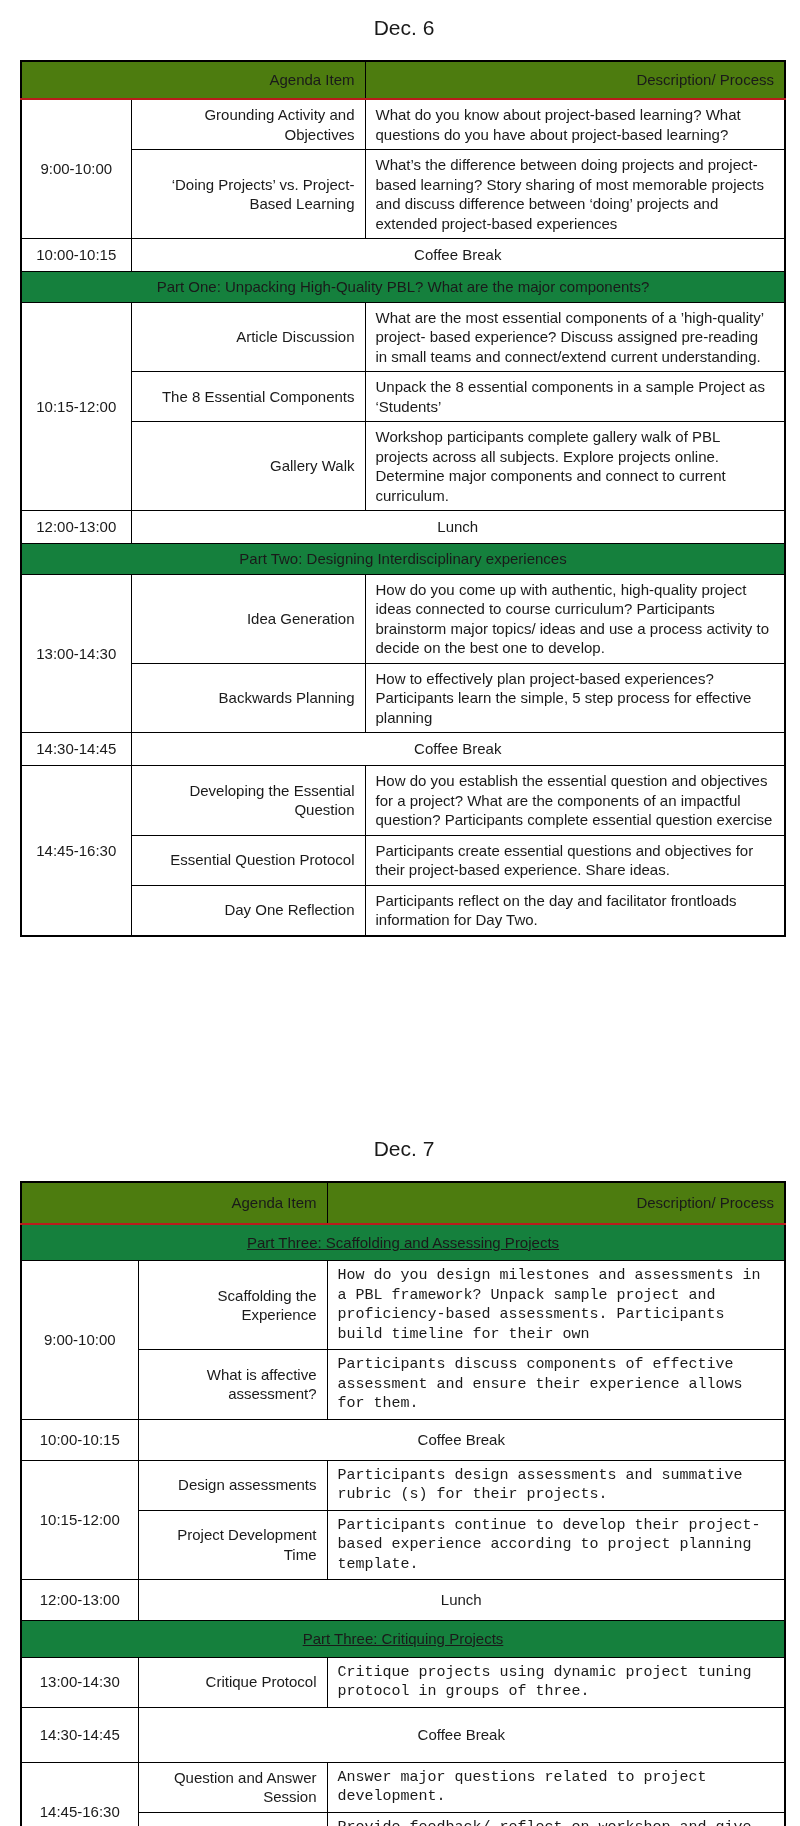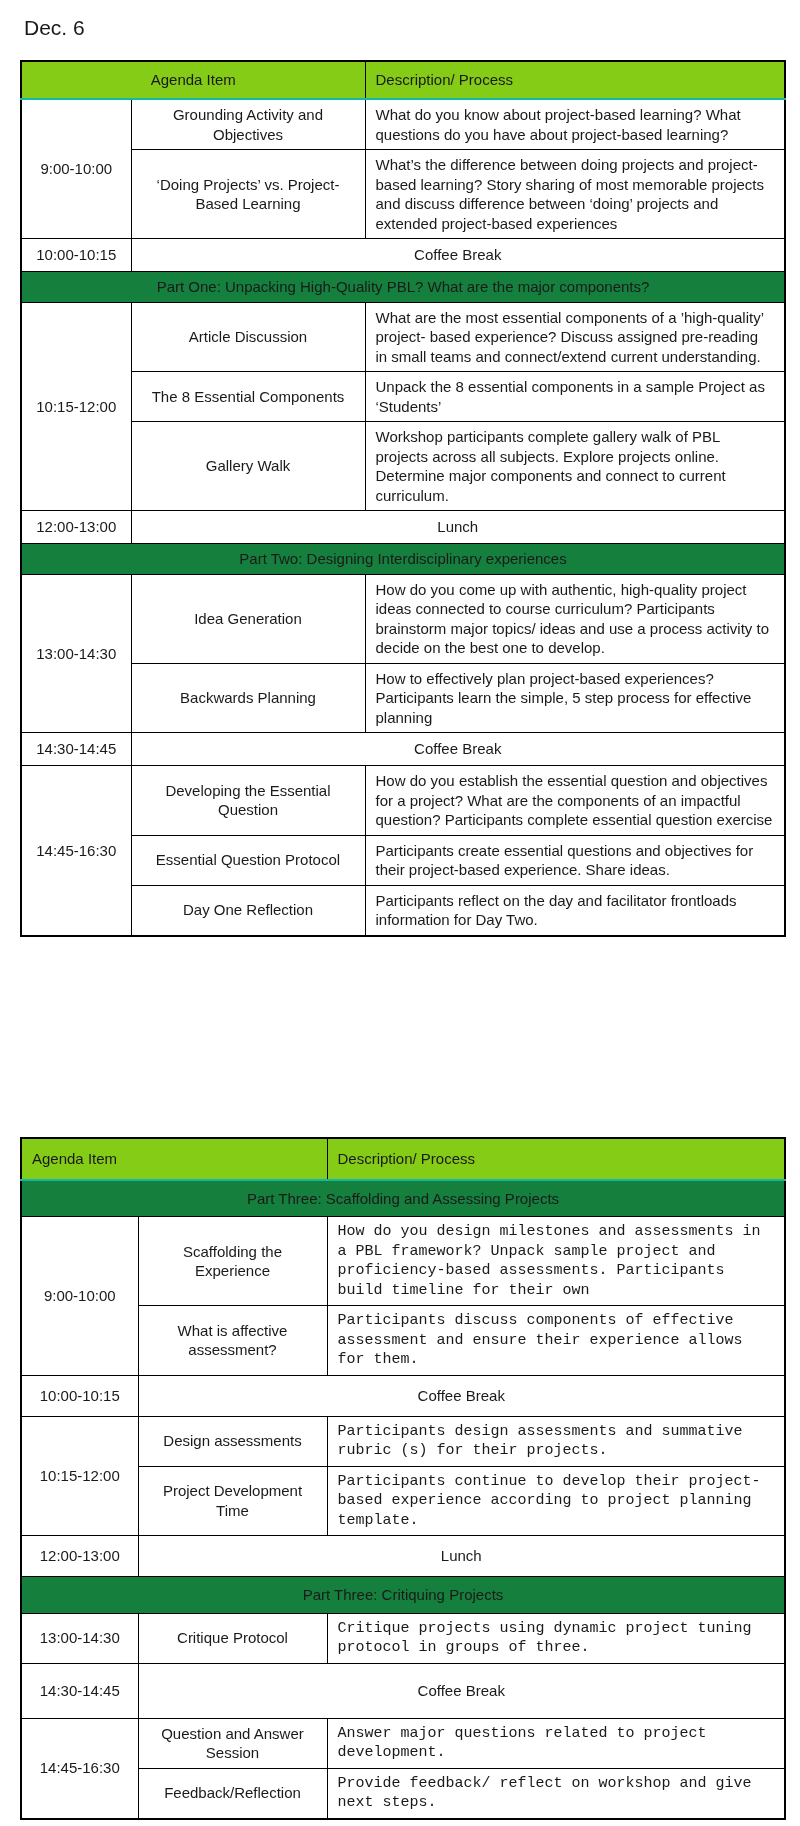--- a/index.html
+++ b/index.html
@@ -19,6 +19,7 @@
     font-weight: 400;
     margin: 8px 0 20px 4px;
     color: #1a1a1a;
+    text-align: center;
   }
   .day-title.second {
     margin-top: 0;

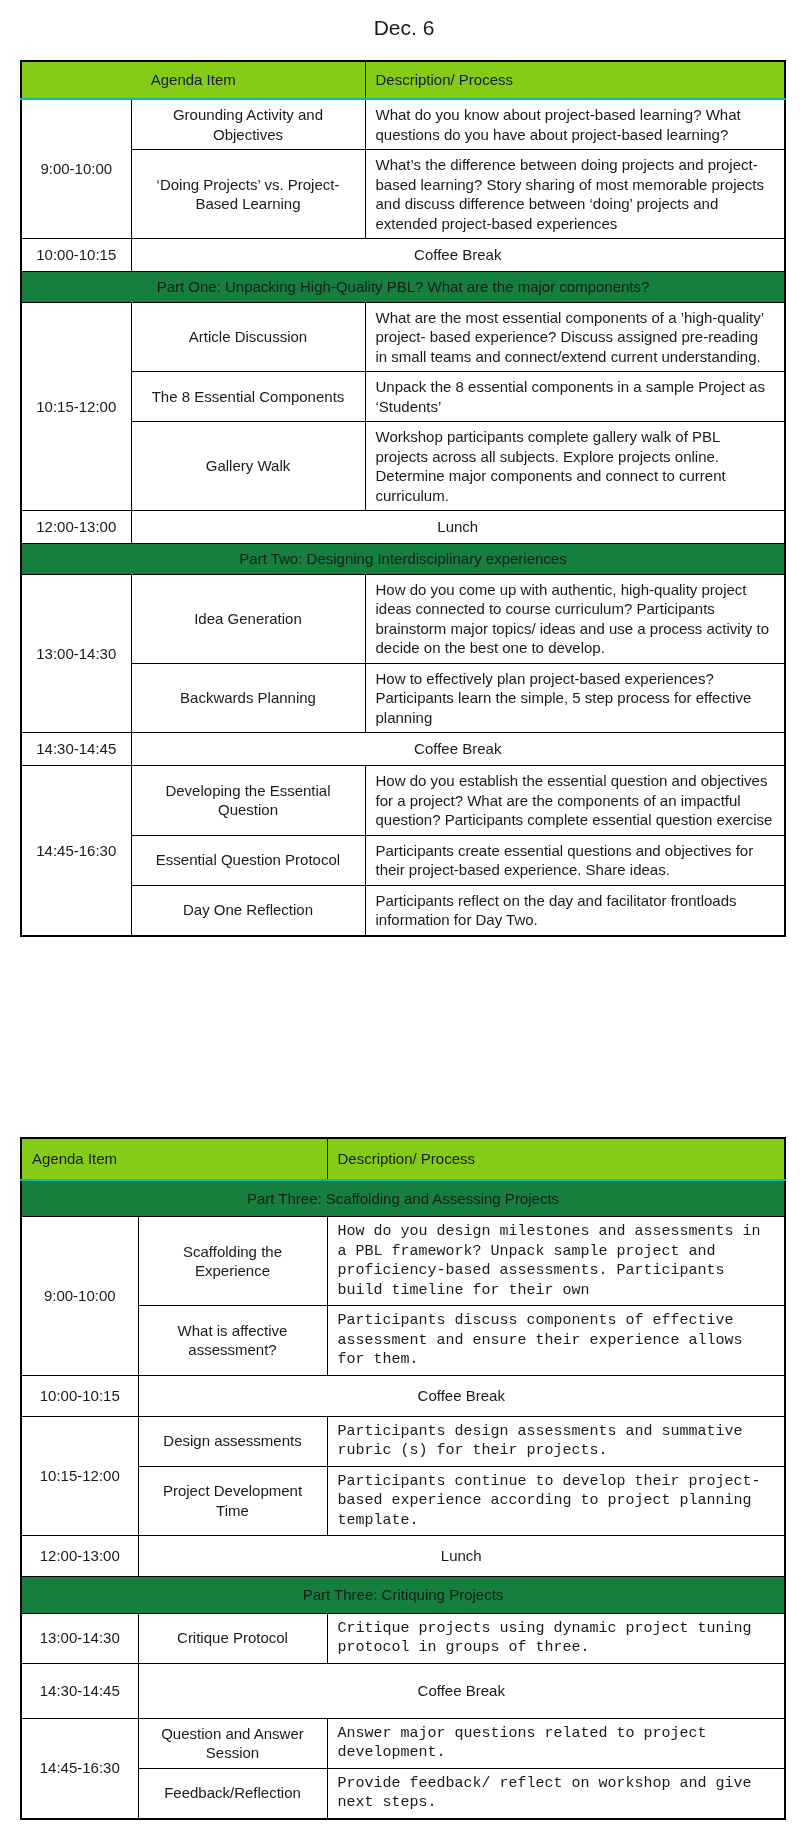--- a/index.html
+++ b/index.html
@@ -42,8 +42,9 @@
     overflow-wrap: break-word;
   }
   table.agenda thead th {
-    background: #84cc16;
-    border-bottom: 2px solid #14b8a6;
+    background: #4d7c0f;
+    border-bottom: 2px solid #b91c1c;
+    text-align: right;
   }
   .t1 thead th { height: 26px; }
   .t2 thead th { height: 30px; }

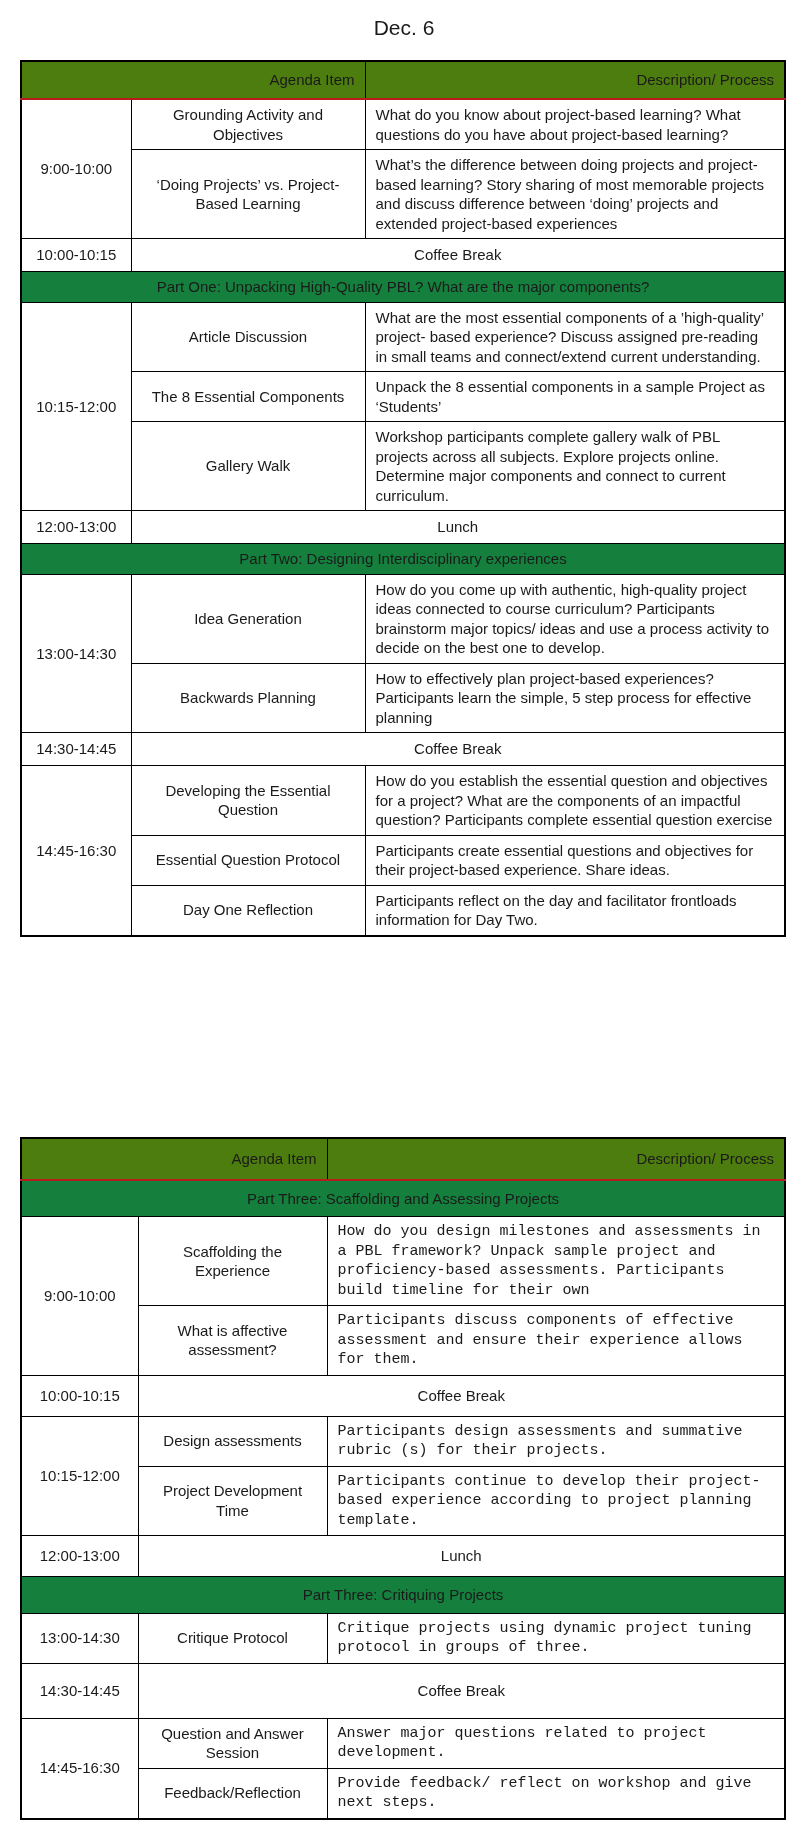--- a/index.html
+++ b/index.html
@@ -56,7 +56,7 @@
     vertical-align: middle;
   }
   td.item {
-    text-align: center;
+    text-align: right;
     vertical-align: middle;
     margin-left: 30px;
   }

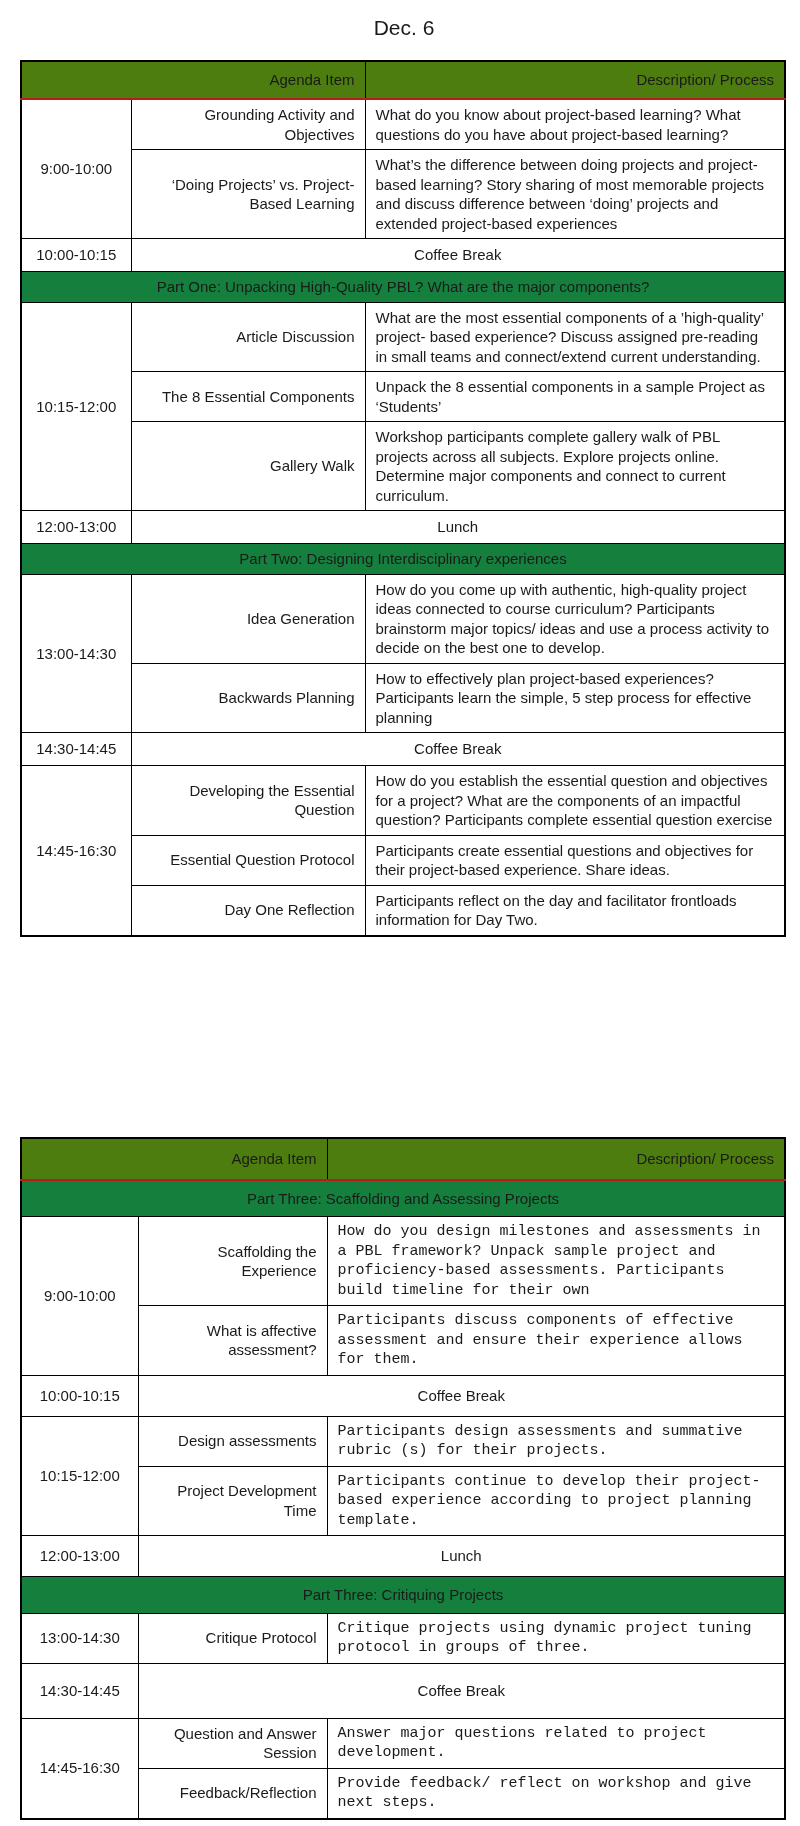--- a/index.html
+++ b/index.html
@@ -169,6 +169,7 @@
 
   <div class="gap"></div>
 
+  <div class="day-title second">Dec. 7</div>
 
   <table class="agenda t2">
     <colgroup>

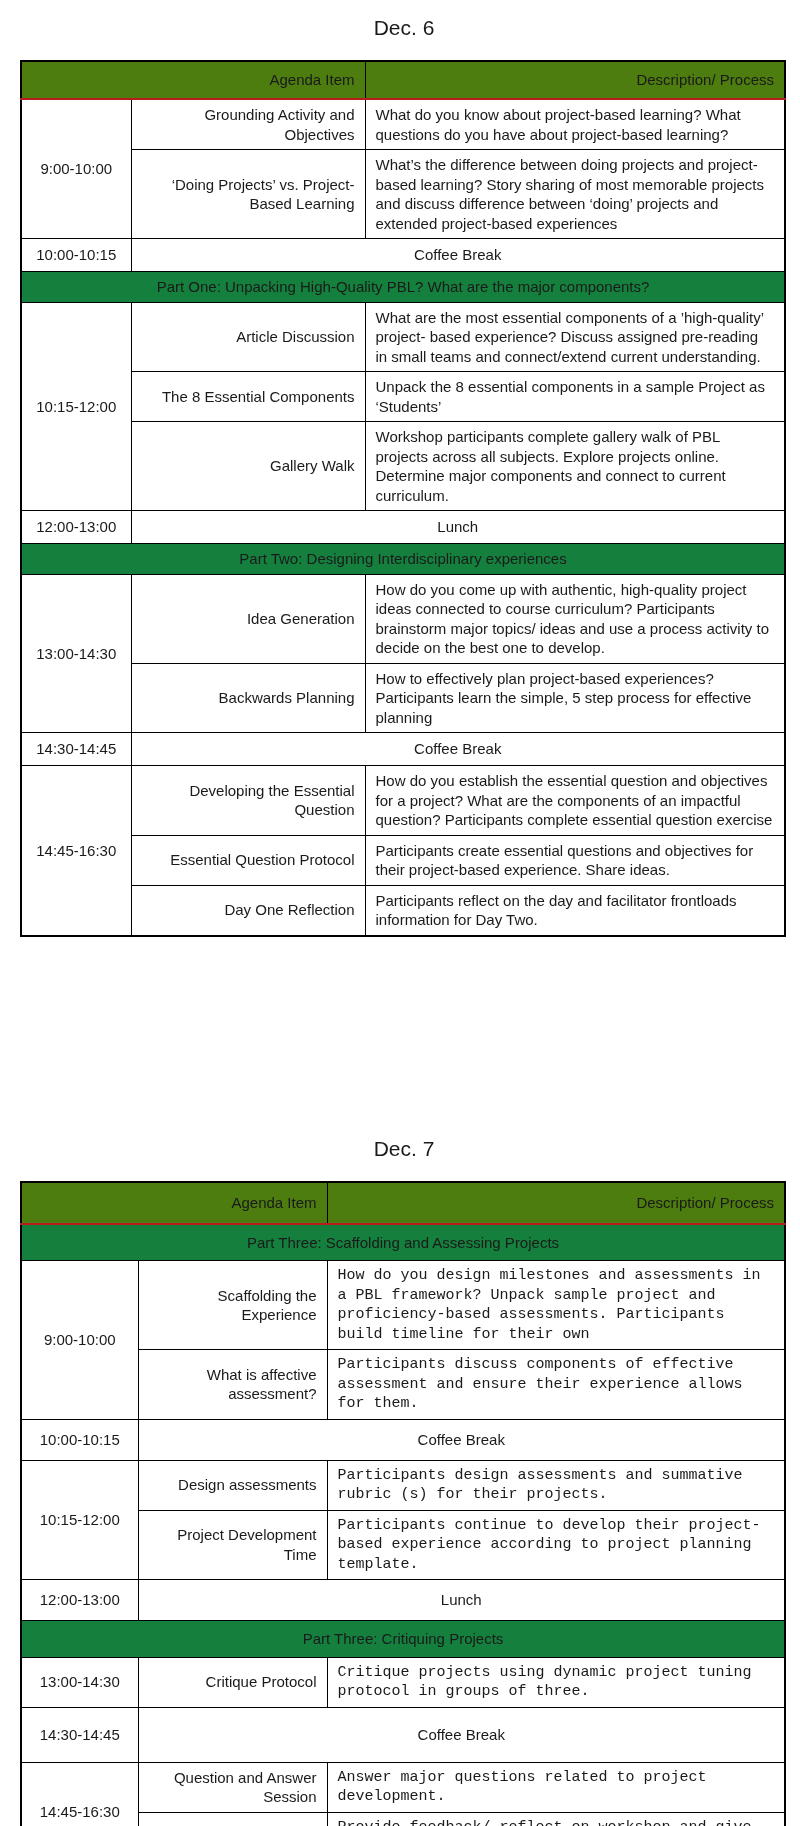--- a/index.html
+++ b/index.html
@@ -80,7 +80,7 @@
     padding: 7px 10px;
   }
   .t2 td { padding: 9px 10px; }
-  .t2 td.section-cell { padding: 8px 23px; }
+  .t2 td.section-cell { padding: 8px 23px; text-decoration: underline; }
 </style>
 </head>
 <body>

